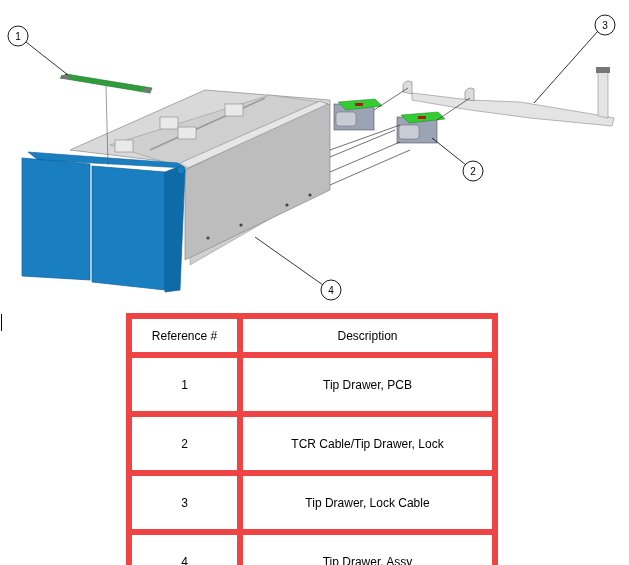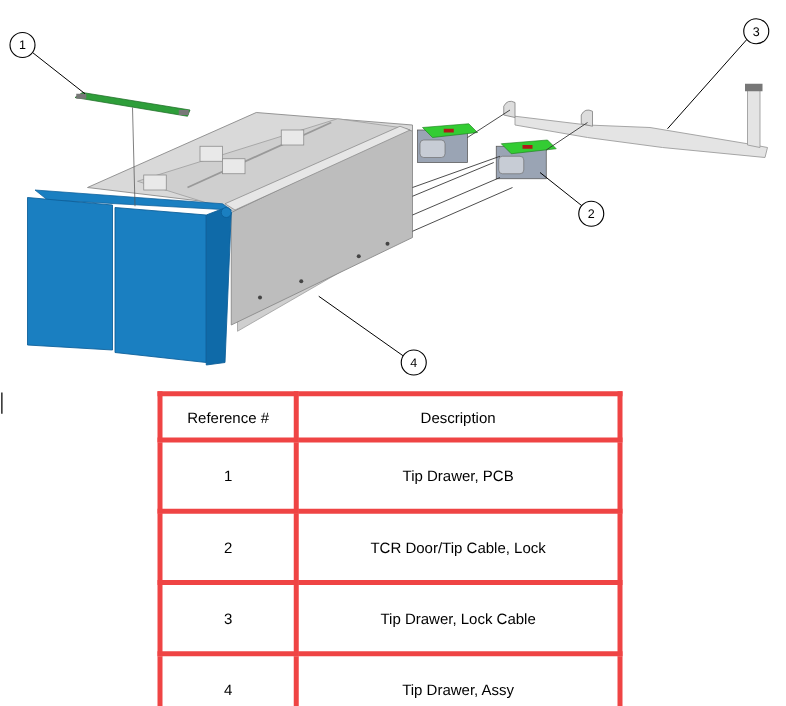--- a/index.html
+++ b/index.html
@@ -10,7 +10,7 @@
   #cursor-mark { position: absolute; left: 1px; top: 314px; width: 1px; height: 17px; background: #000; }
   table.parts { position: absolute; left: 126px; top: 313px; width: 372px;
                 border-collapse: collapse; font-size: 12px; }
-  table.parts th, table.parts td { border: 4px solid #ef4444; text-align: center; font-weight: normal; margin-left: 16px; }
+  table.parts th, table.parts td { border: 6px solid #ef4444; text-align: center; font-weight: normal; margin-left: 16px; }
   table.parts th { height: 31px; }
   table.parts td { height: 51px; }
   table.parts .col-ref { width: 103px; }

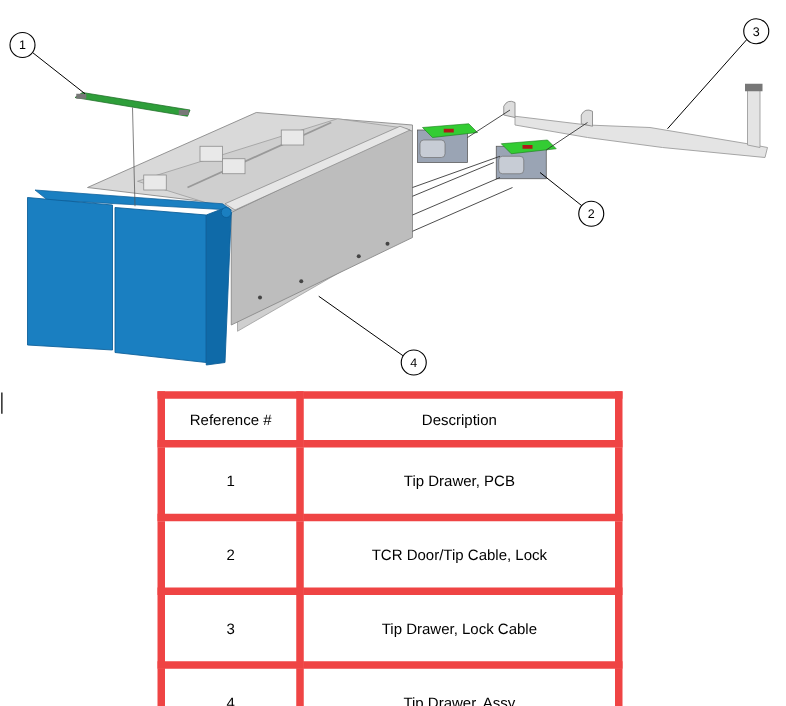--- a/index.html
+++ b/index.html
@@ -122,7 +122,7 @@
     </tr>
     <tr>
       <td>2</td>
-      <td>TCR Door/Tip Cable, Lock</td>
+      <td>TCR Cable/Tip Drawer, Lock</td>
     </tr>
     <tr>
       <td>3</td>

